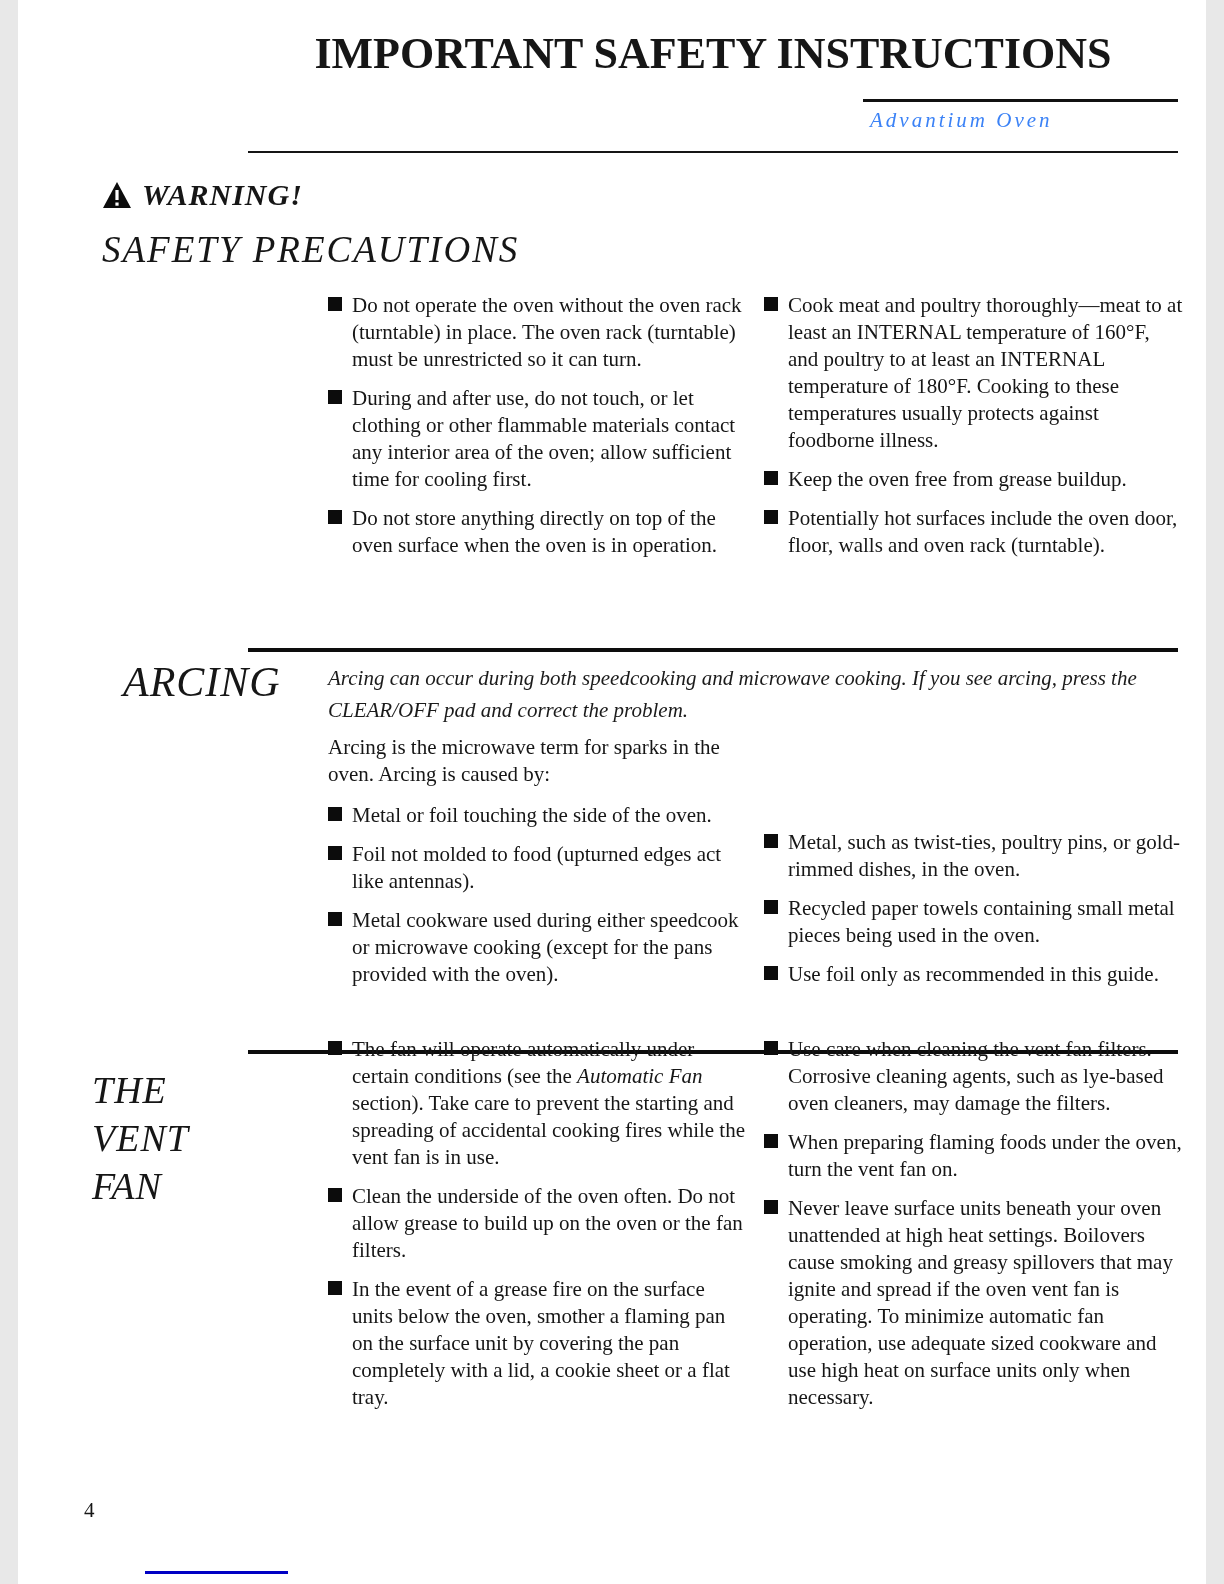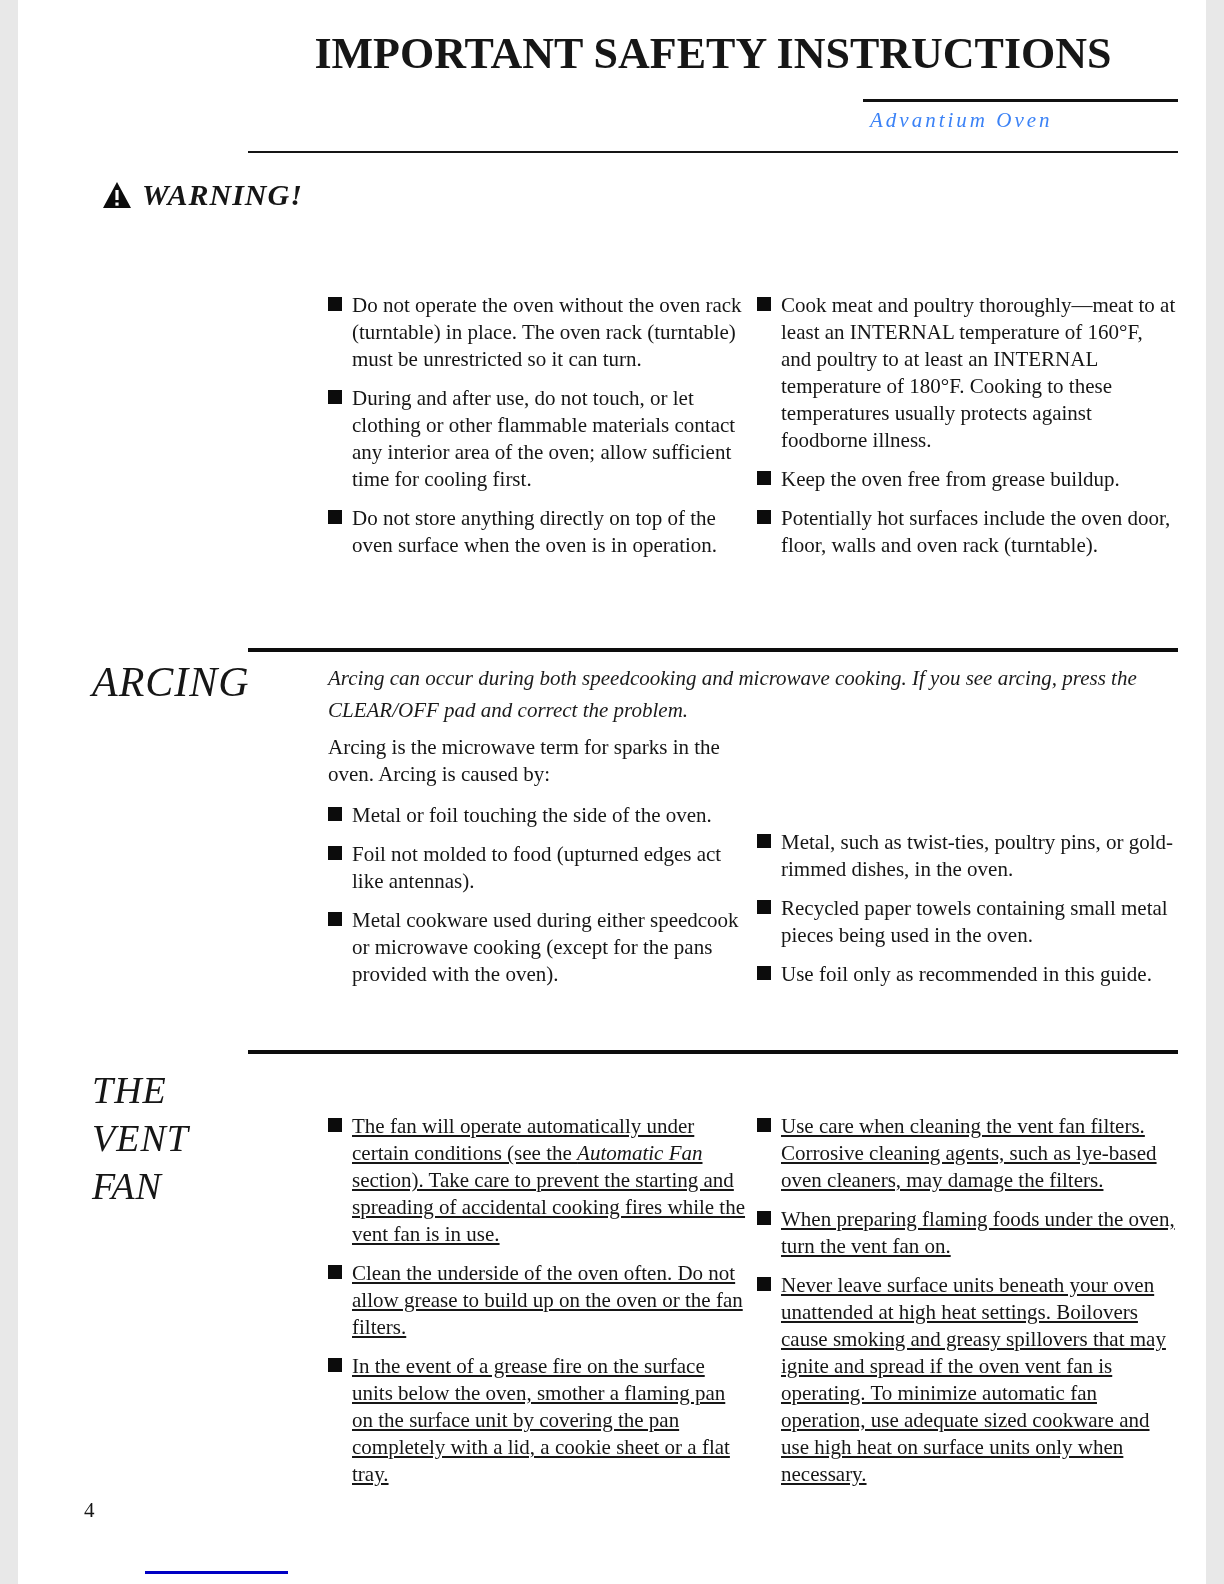--- a/index.html
+++ b/index.html
@@ -92,6 +92,7 @@
     </span>
     <span class="warning-word">WARNING!</span>
   </div>
+  <div class="safety-heading">SAFETY PRECAUTIONS</div>
 
   <div class="cols" style="left:310px;top:292px;">
     <div class="col col-l">

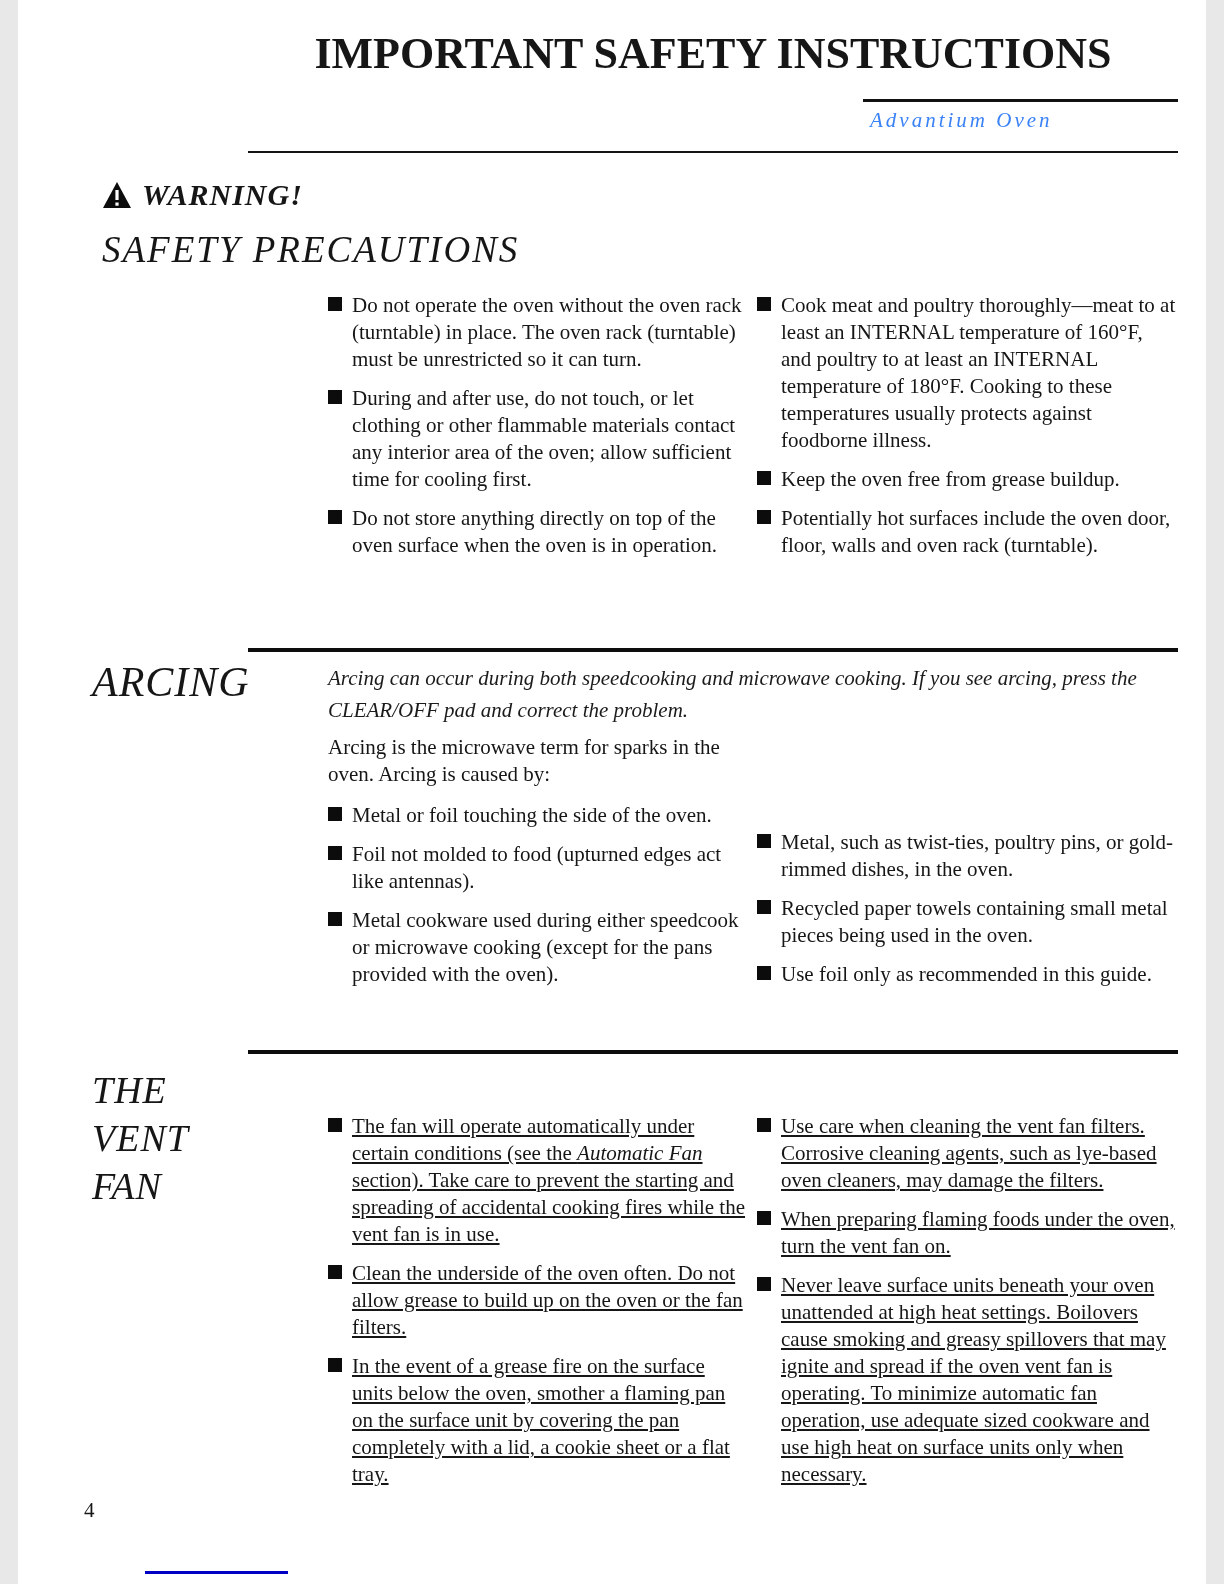--- a/index.html
+++ b/index.html
@@ -42,7 +42,7 @@
     font-size:37px;font-style:italic;letter-spacing:2px;font-weight:400;
   }
   
-  .cols{position:absolute;display:flex;gap:11px;}
+  .cols{position:absolute;display:flex;gap:18px;}
   .col{display:flex;flex-direction:column;}
   .col-l{width:418px;}
   .col-r{width:420px;}

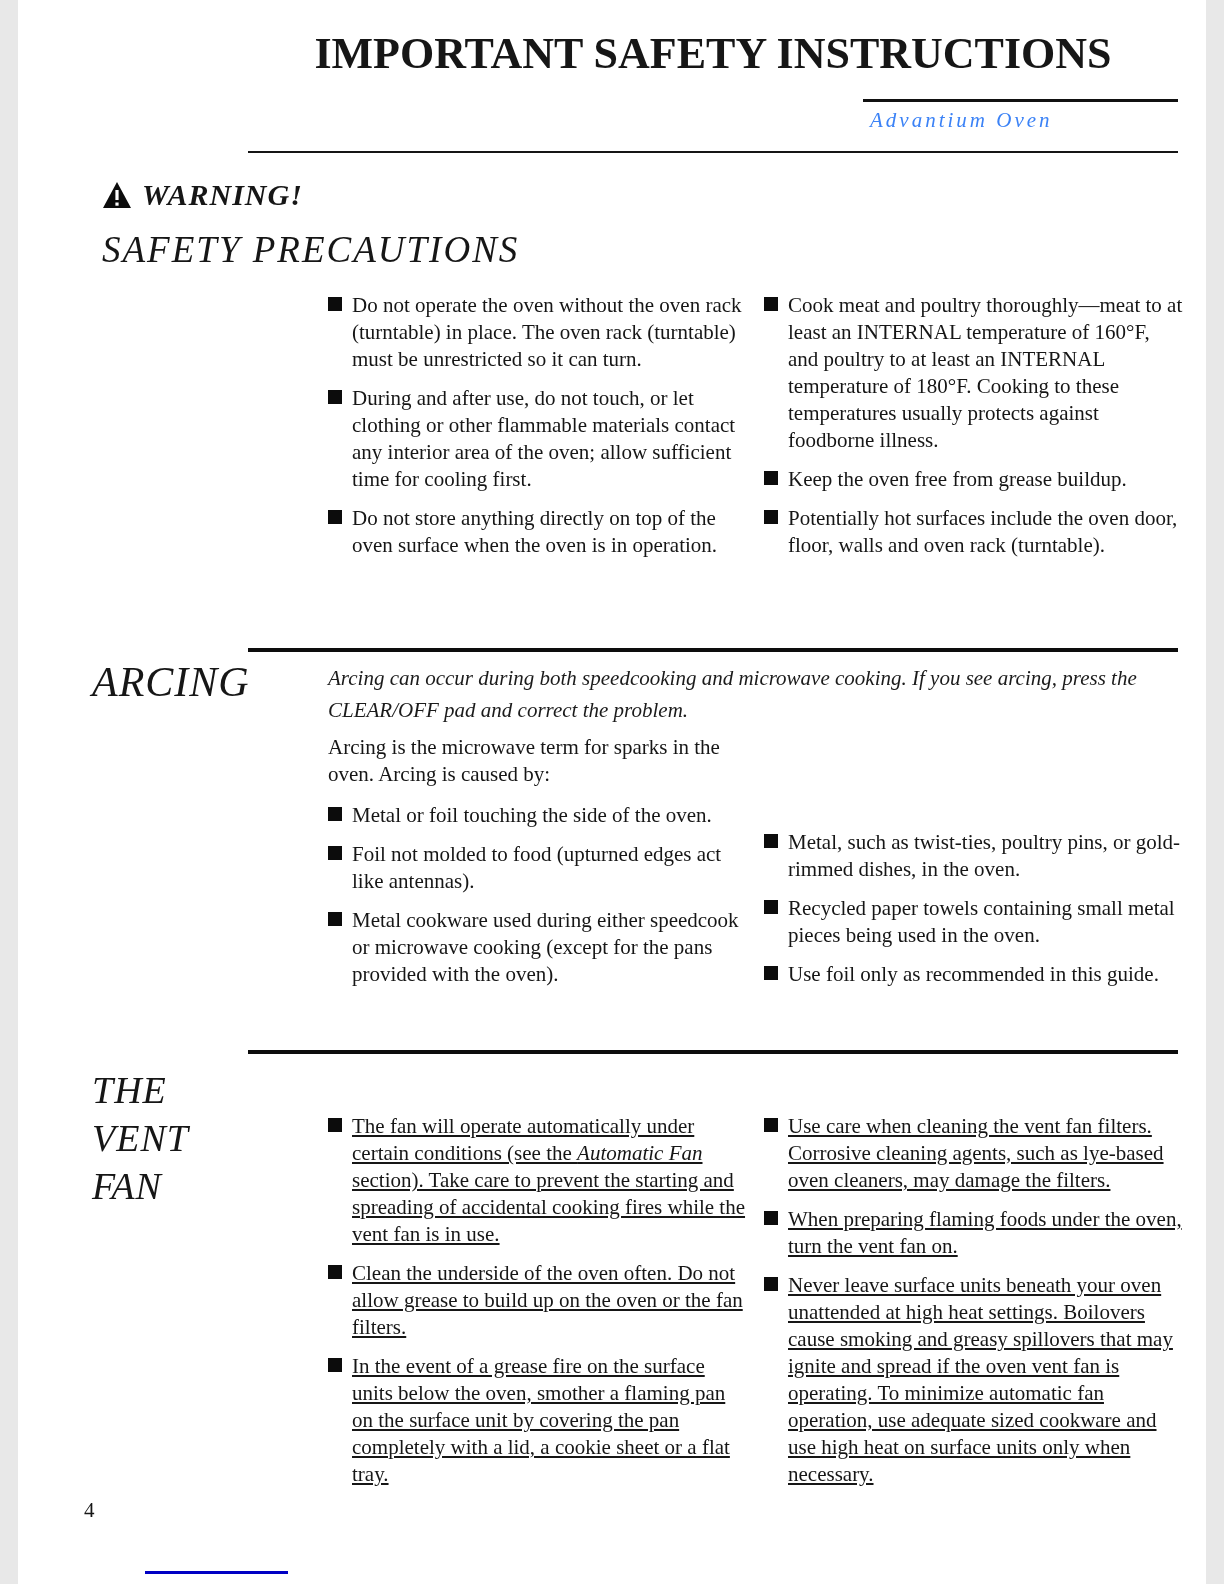--- a/index.html
+++ b/index.html
@@ -126,7 +126,7 @@
   </div>
 
   <div class="divider" style="top:648px;"></div>
-  <div class="sec-heading" style="top:658px;">ARCING</div>
+  <div class="sec-heading" style="top:658px;margin-left:31px;">ARCING</div>
   <div class="sec-intro" style="top:662px;">Arcing can occur during both speedcooking and microwave cooking. If you see arcing, press the CLEAR/OFF pad and correct the problem.</div>
 
   <div class="cols" style="left:310px;top:734px;align-items:flex-end;">

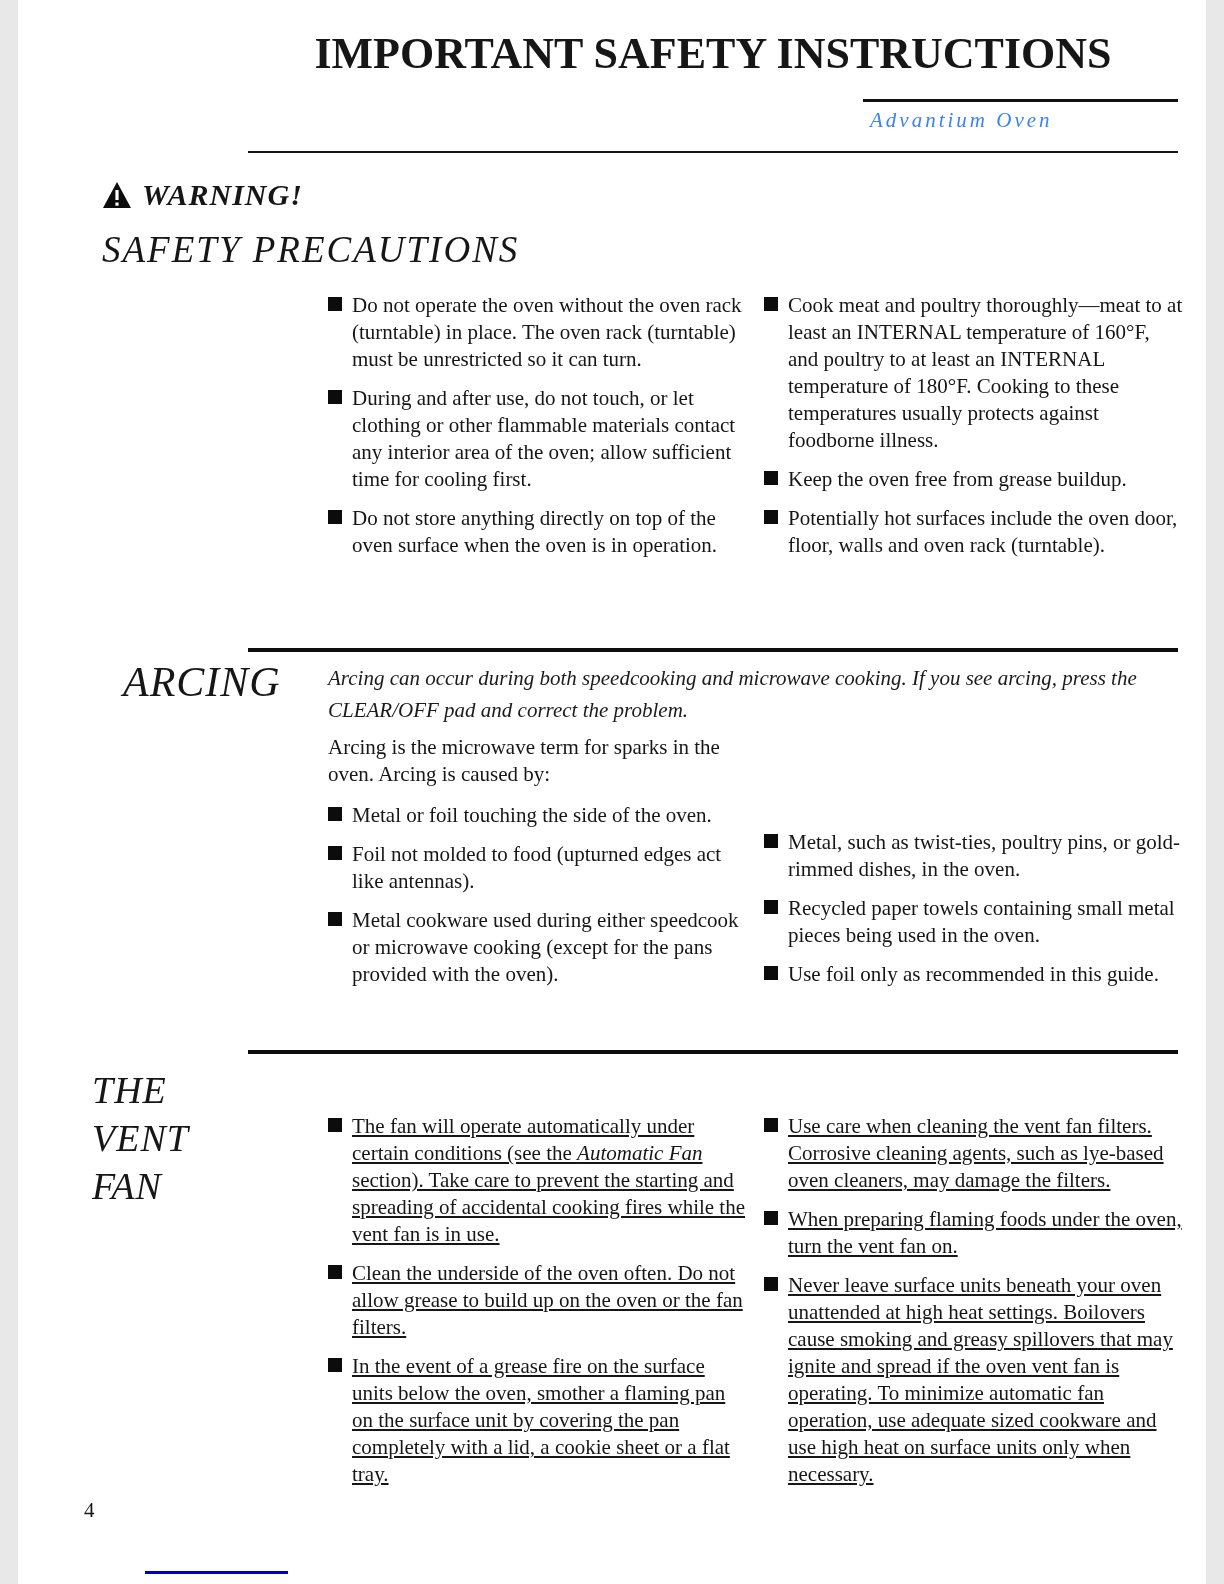--- a/index.html
+++ b/index.html
@@ -168,7 +168,7 @@
     <div>FAN</div>
   </div>
 
-  <div class="cols" style="left:310px;top:1113px;text-decoration:underline;">
+  <div class="cols" style="left:310px;top:1036px;">
     <div class="col col-l">
       <div class="bullet">
         <span class="sq"></span>

